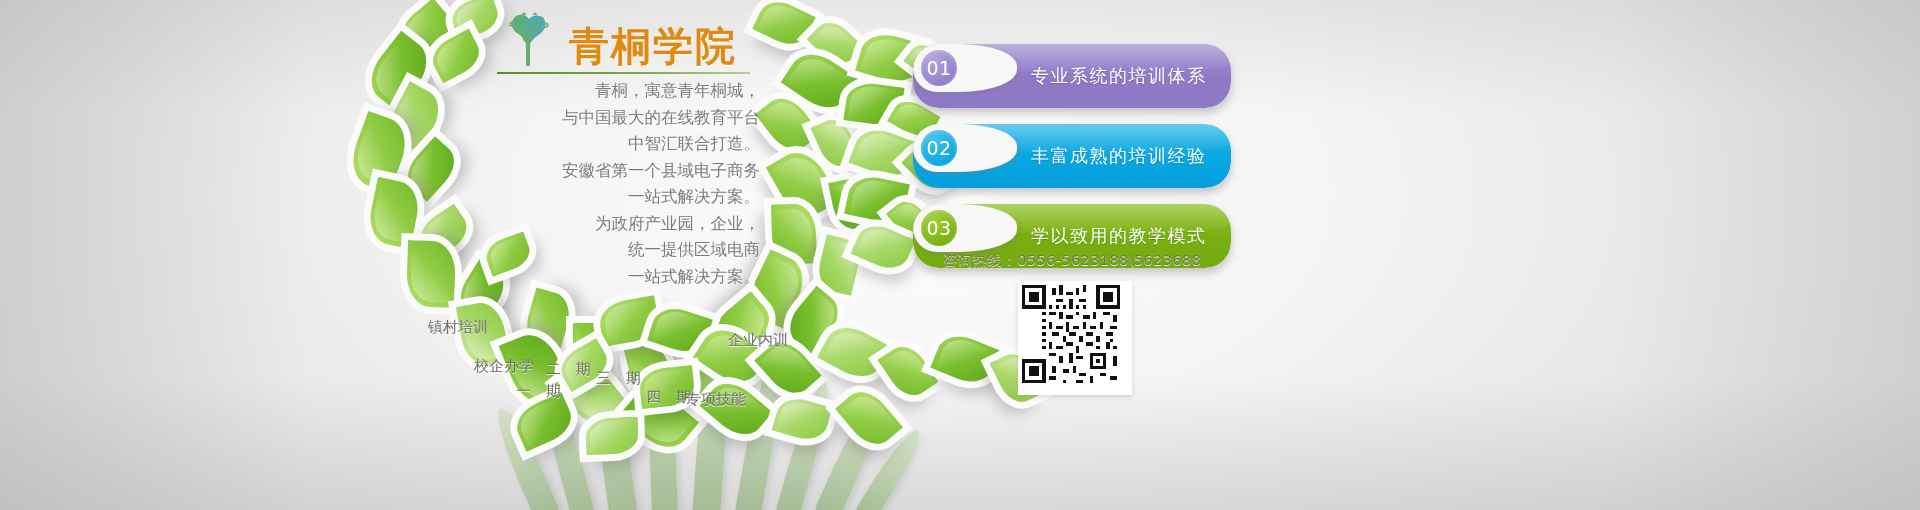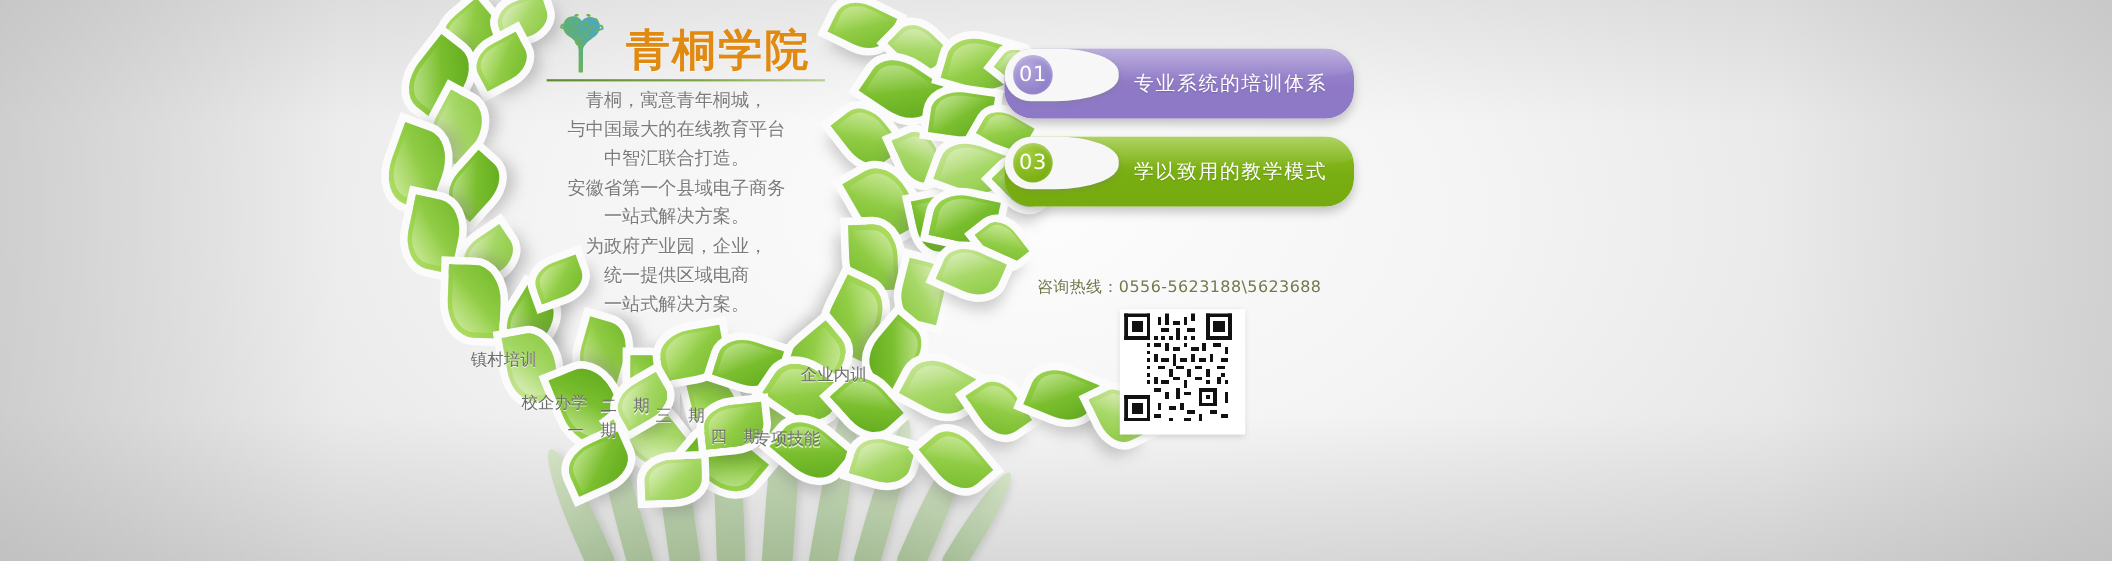--- a/index.html
+++ b/index.html
@@ -68,7 +68,7 @@
   }
   .intro{
     position:absolute;left:470px;top:78px;width:290px;
-    text-align:center;z-index:6;
+    text-align:right;z-index:6;
     color:#7b7b7b;font-size:16.5px;line-height:26.5px;
     font-family:"DejaVu Sans","Liberation Sans",sans-serif;
     text-shadow:0 1px 0 rgba(255,255,255,.85);

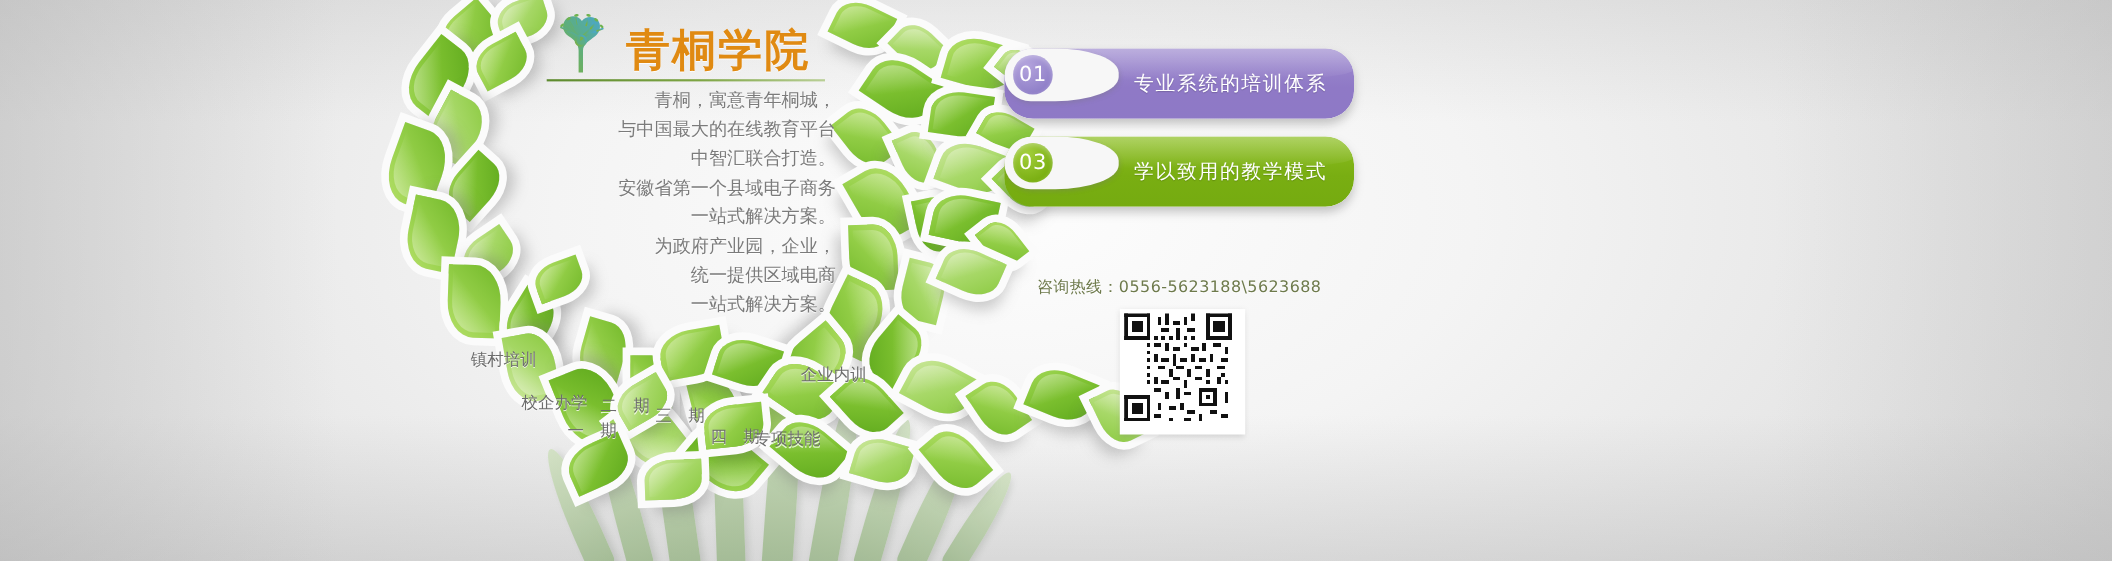--- a/index.html
+++ b/index.html
@@ -291,6 +291,12 @@
       <span class="label">专业系统的培训体系</span>
     </div>
 
+    <div class="pill pill-02">
+      <span class="bar"></span>
+      <span class="frame"></span>
+      <span class="num">02</span>
+      <span class="label">丰富成熟的培训经验</span>
+    </div>
 
     <div class="pill pill-03">
       <span class="bar"></span>

